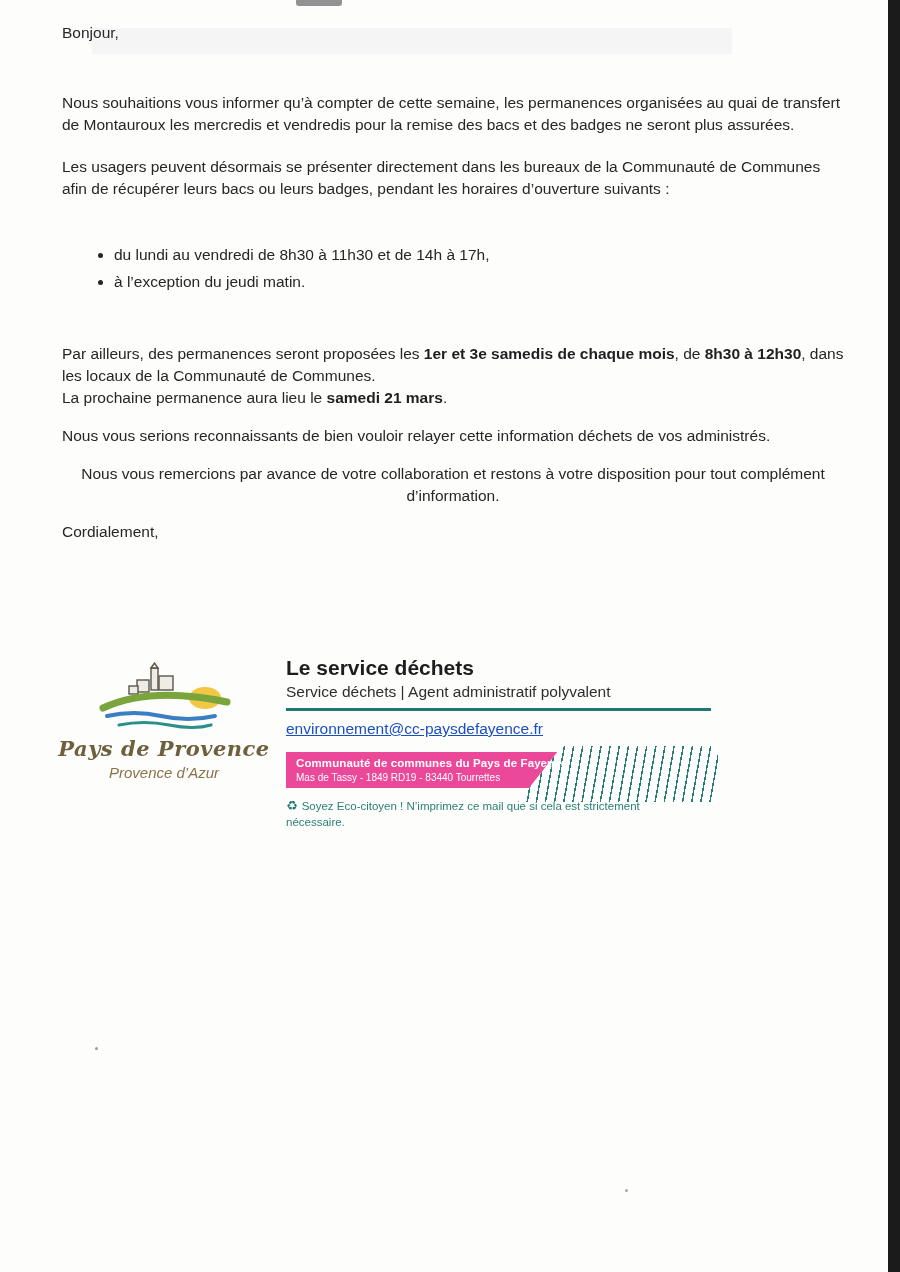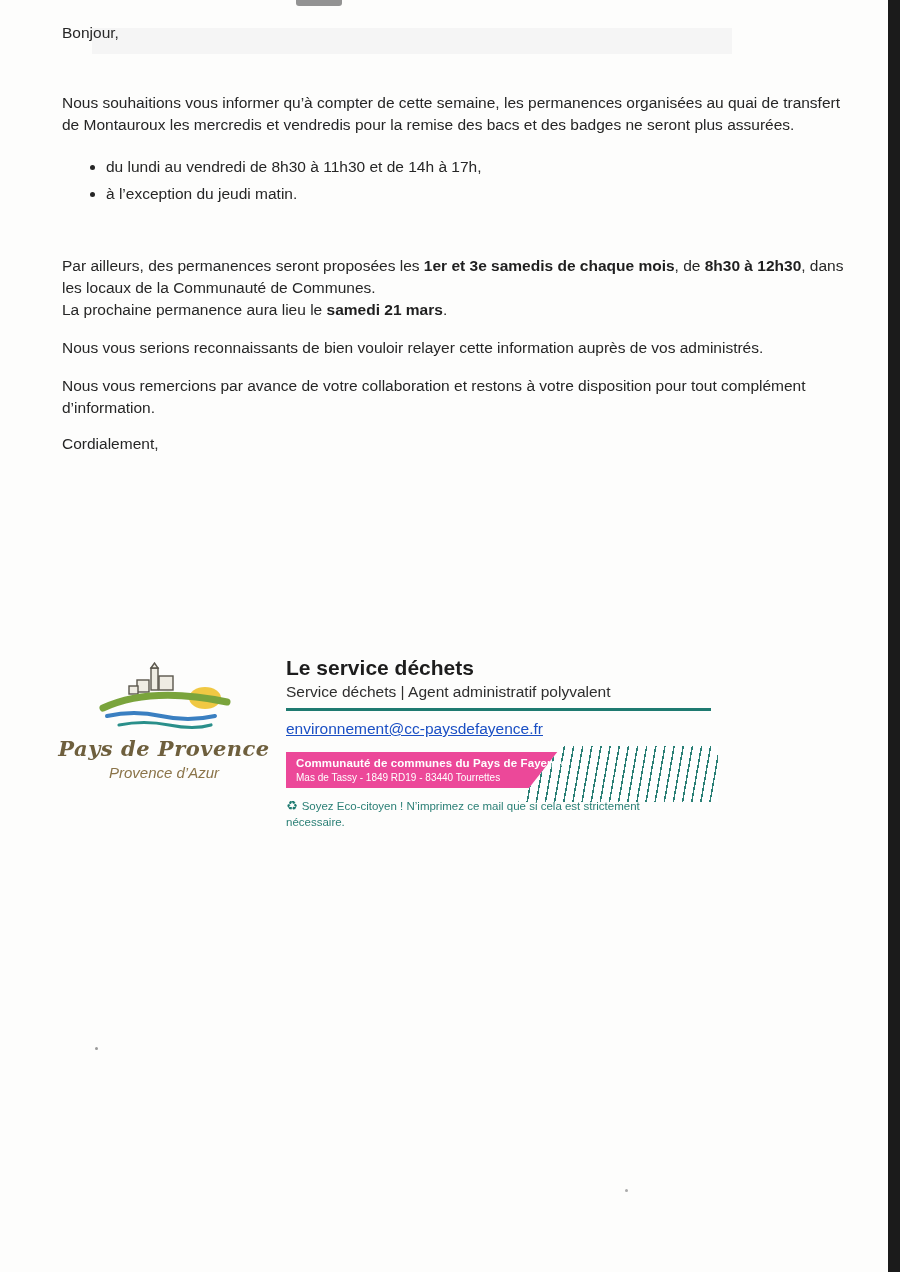--- a/index.html
+++ b/index.html
@@ -79,6 +79,7 @@
 
   <p>Nous souhaitions vous informer qu’à compter de cette semaine, les permanences organisées au quai de transfert de Montauroux les mercredis et vendredis pour la remise des bacs et des badges ne seront plus assurées.</p>
 
+  <p class="para-bureaux">Les usagers peuvent désormais se présenter directement dans les bureaux de la Communauté de Communes afin de récupérer leurs bacs ou leurs badges, pendant les horaires d’ouverture suivants :</p>
 
   <ul class="bullets">
     <li>du lundi au vendredi de 8h30 à 11h30 et de 14h à 17h,</li>

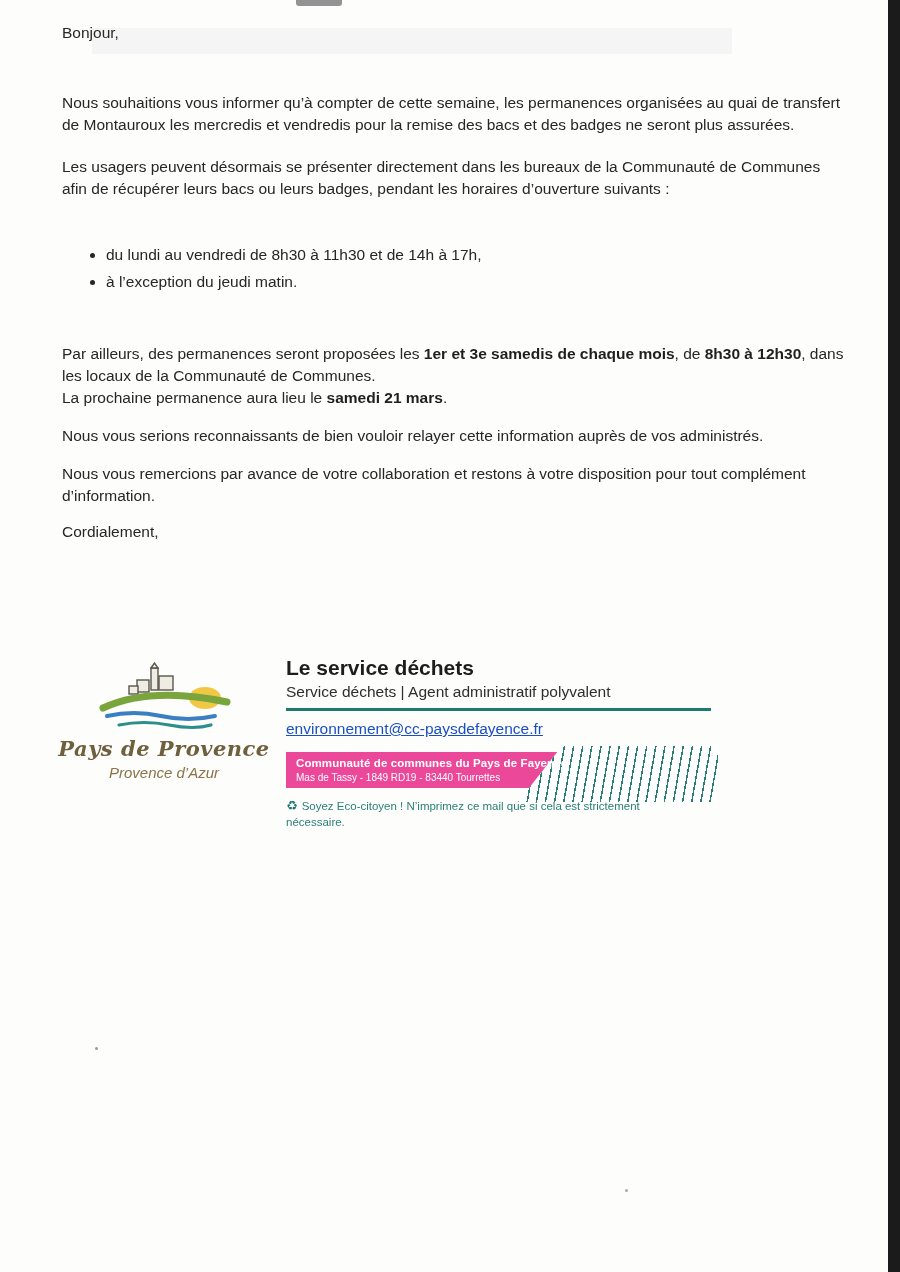--- a/index.html
+++ b/index.html
@@ -19,7 +19,7 @@
   .greeting { margin-bottom:48px !important; }
   .para-bureaux { margin-bottom:44px !important; }
   ul.bullets { margin:0 0 50px; padding-left:44px; }
-  ul.bullets li { margin-bottom:5px; }
+  ul.bullets li { margin-bottom:5px;margin-left:8px; }
   .para-permanences { margin-bottom:16px !important; }
   .para-relay { margin-bottom:16px !important; }
   .para-thanks { margin-bottom:14px !important; }

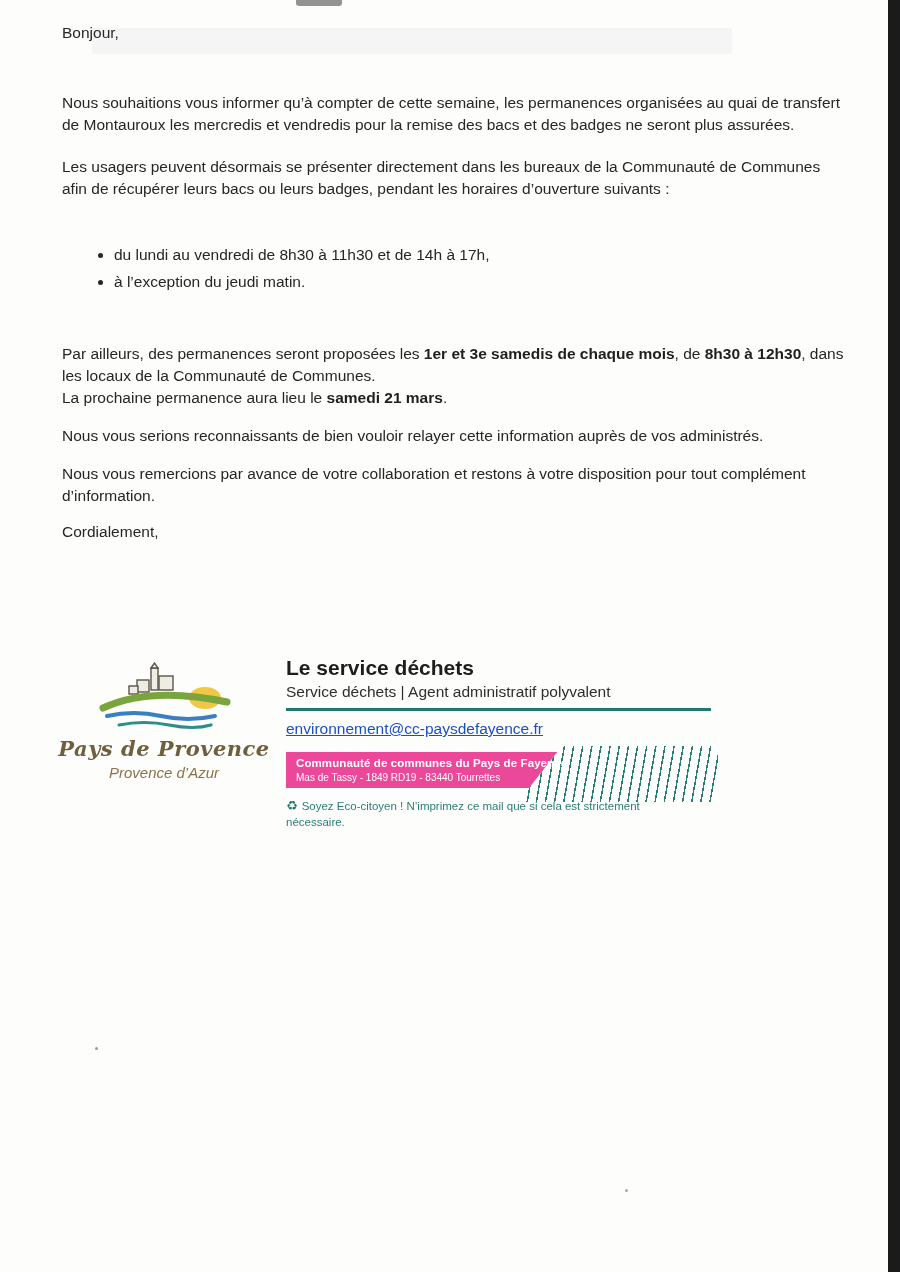--- a/index.html
+++ b/index.html
@@ -88,7 +88,7 @@
 
   <p class="para-permanences"><span>Par ailleurs, des permanences seront proposées les </span><strong>1er et 3e samedis de chaque mois</strong><span>, de </span><strong>8h30 à 12h30</strong><span>, dans les locaux de la Communauté de Communes.</span><br><span>La prochaine permanence aura lieu le </span><strong>samedi 21 mars</strong><span>.</span></p>
 
-  <p class="para-relay">Nous vous serions reconnaissants de bien vouloir relayer cette information auprès de vos administrés.</p>
+  <p class="para-relay">Nous vous serions reconnaissants de bien vouloir relayer cette information déchets de vos administrés.</p>
 
   <p class="para-thanks">Nous vous remercions par avance de votre collaboration et restons à votre disposition pour tout complément d’information.</p>
 

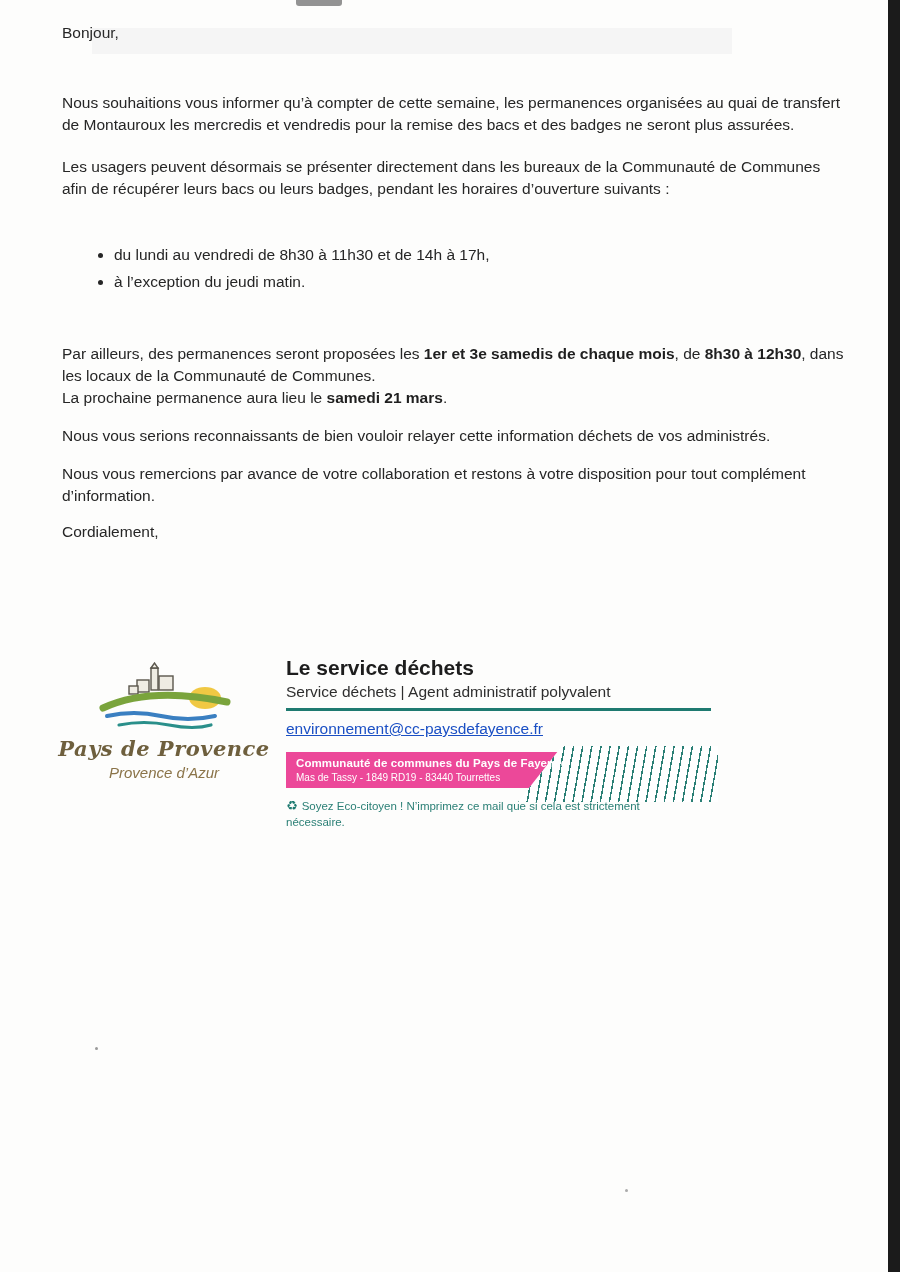--- a/index.html
+++ b/index.html
@@ -22,7 +22,7 @@
   ul.bullets li { margin-bottom:5px;margin-left:8px; }
   .para-permanences { margin-bottom:16px !important; }
   .para-relay { margin-bottom:16px !important; }
-  .para-thanks { margin-bottom:14px !important; }
+  .para-thanks { margin-bottom:14px !important;text-align:center; }
   strong { font-weight:bold; color:#1f1f1f;margin-top:21px; }
 
   

